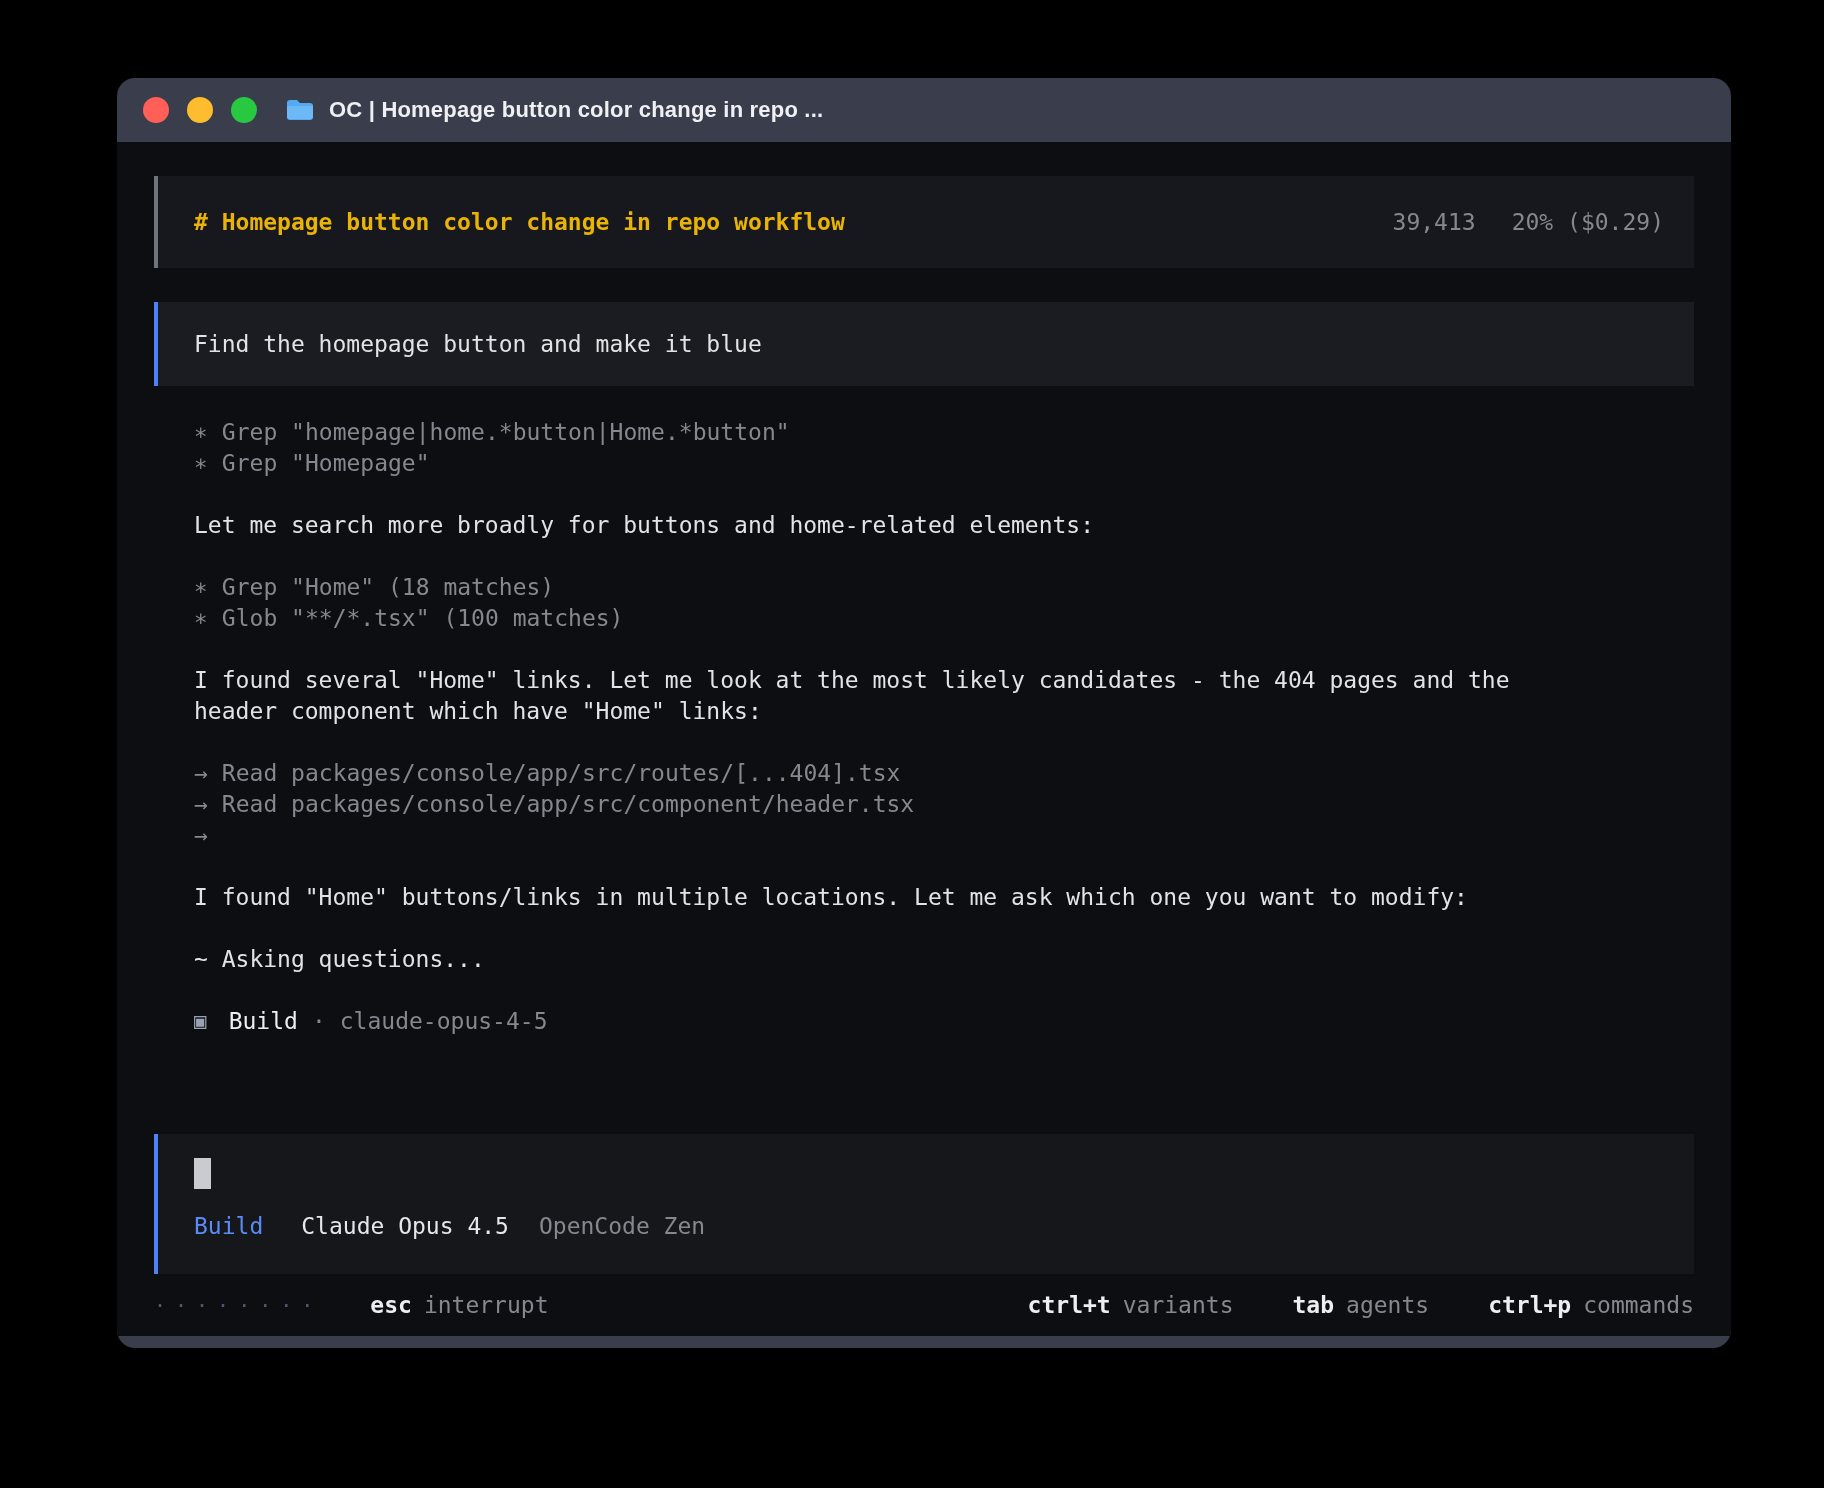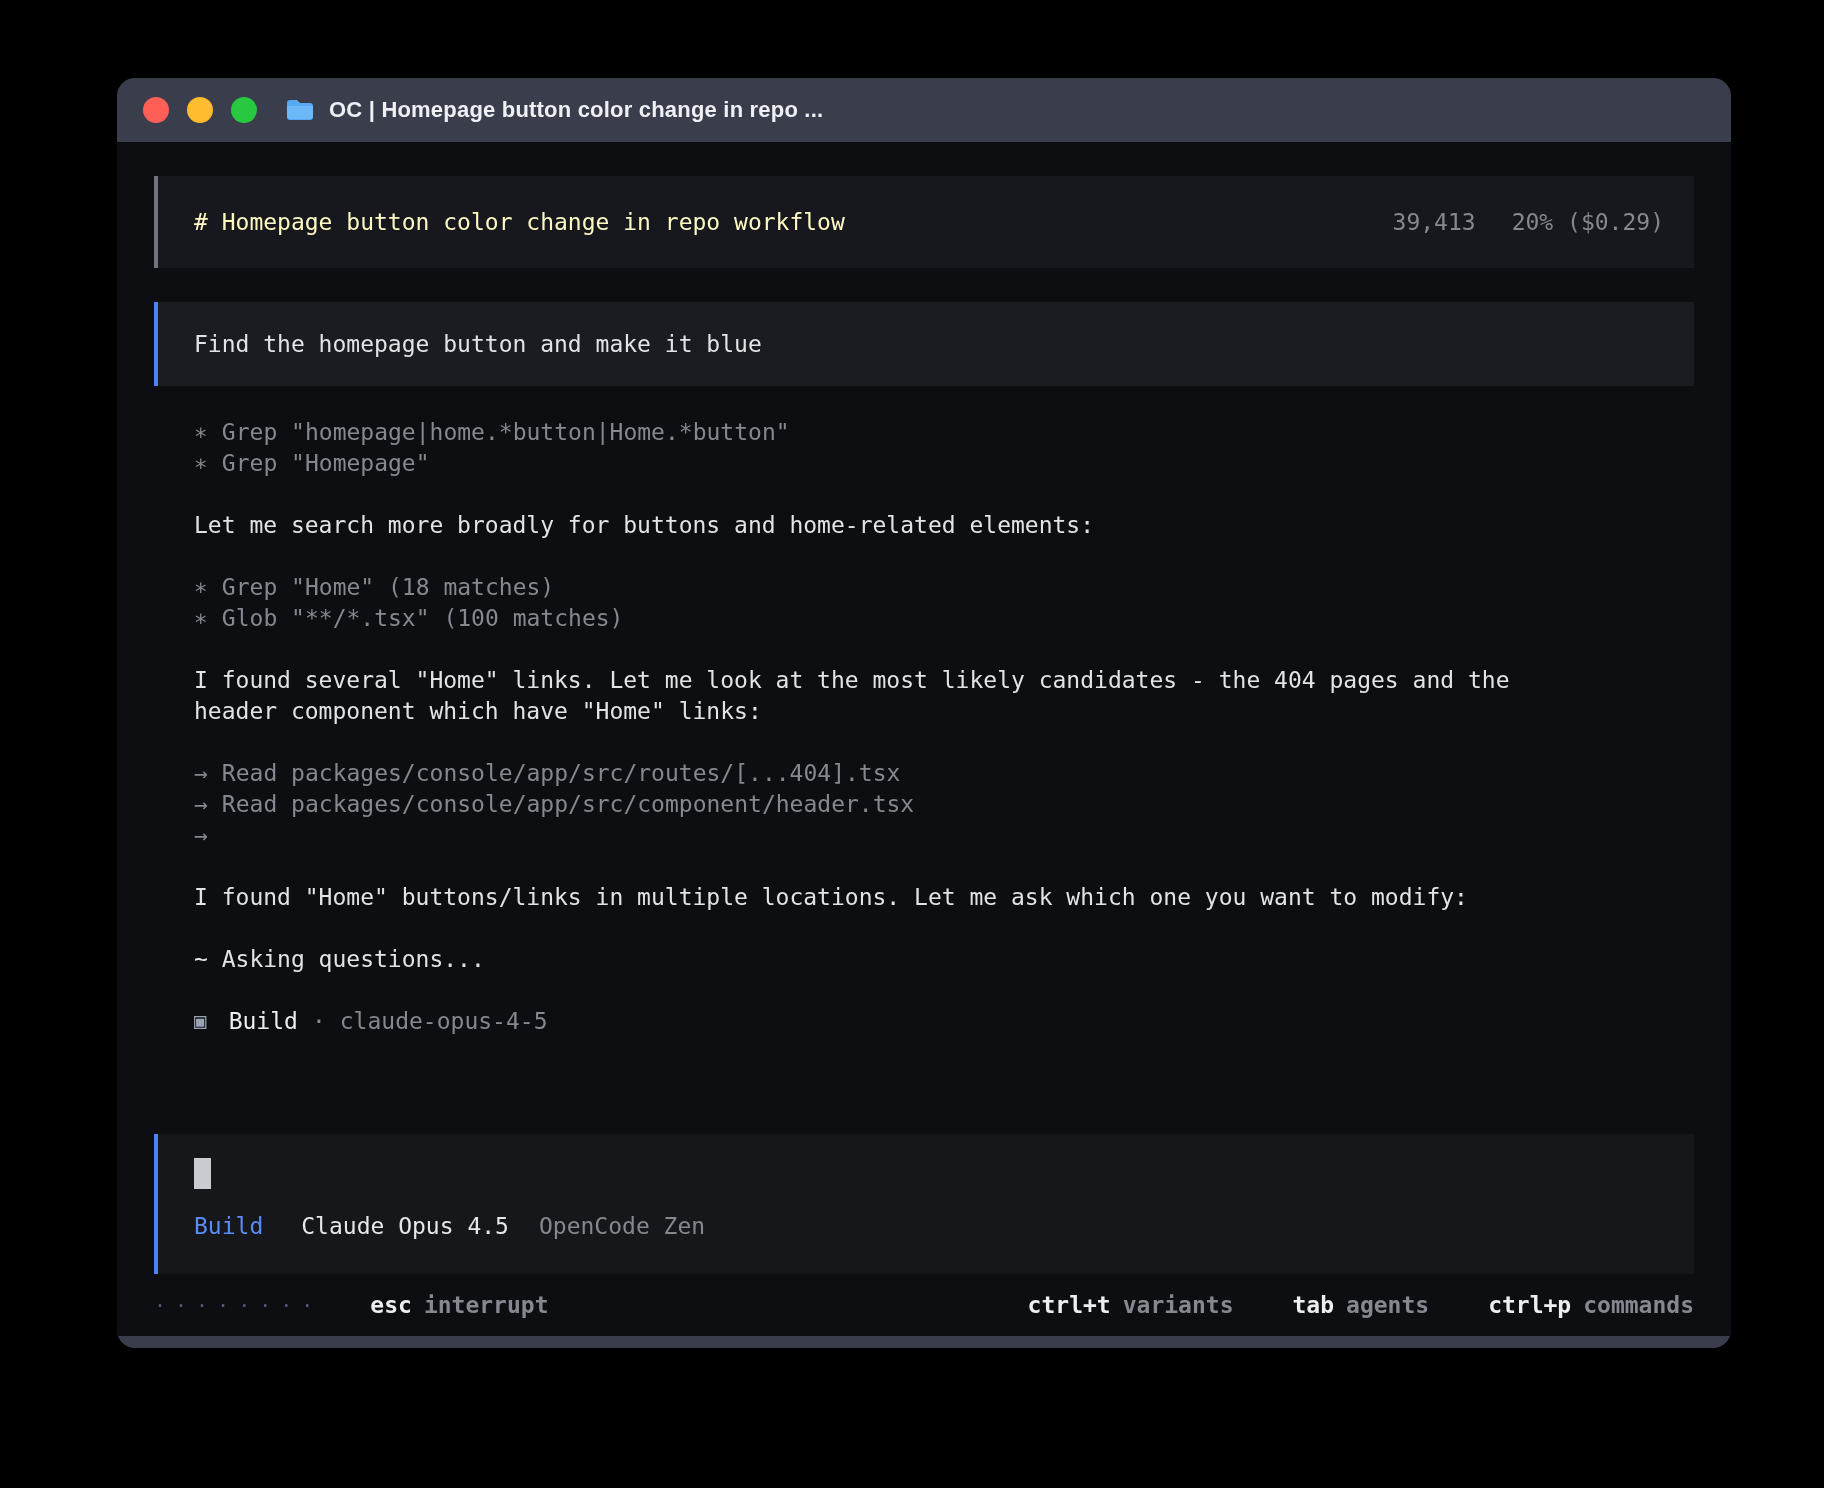--- a/index.html
+++ b/index.html
@@ -62,7 +62,7 @@
     padding:0 30px 0 36px;
     flex:0 0 auto;
   }
-  .sh-title { font-weight:normal; color:#fef9c3; }
+  .sh-title { font-weight:bold; color:#eab308; }
   .sh-right { display:flex; gap:36px; color:var(--text_muted, #85888f);margin-left:12px; }
   .user-block {
     margin-top:34px;

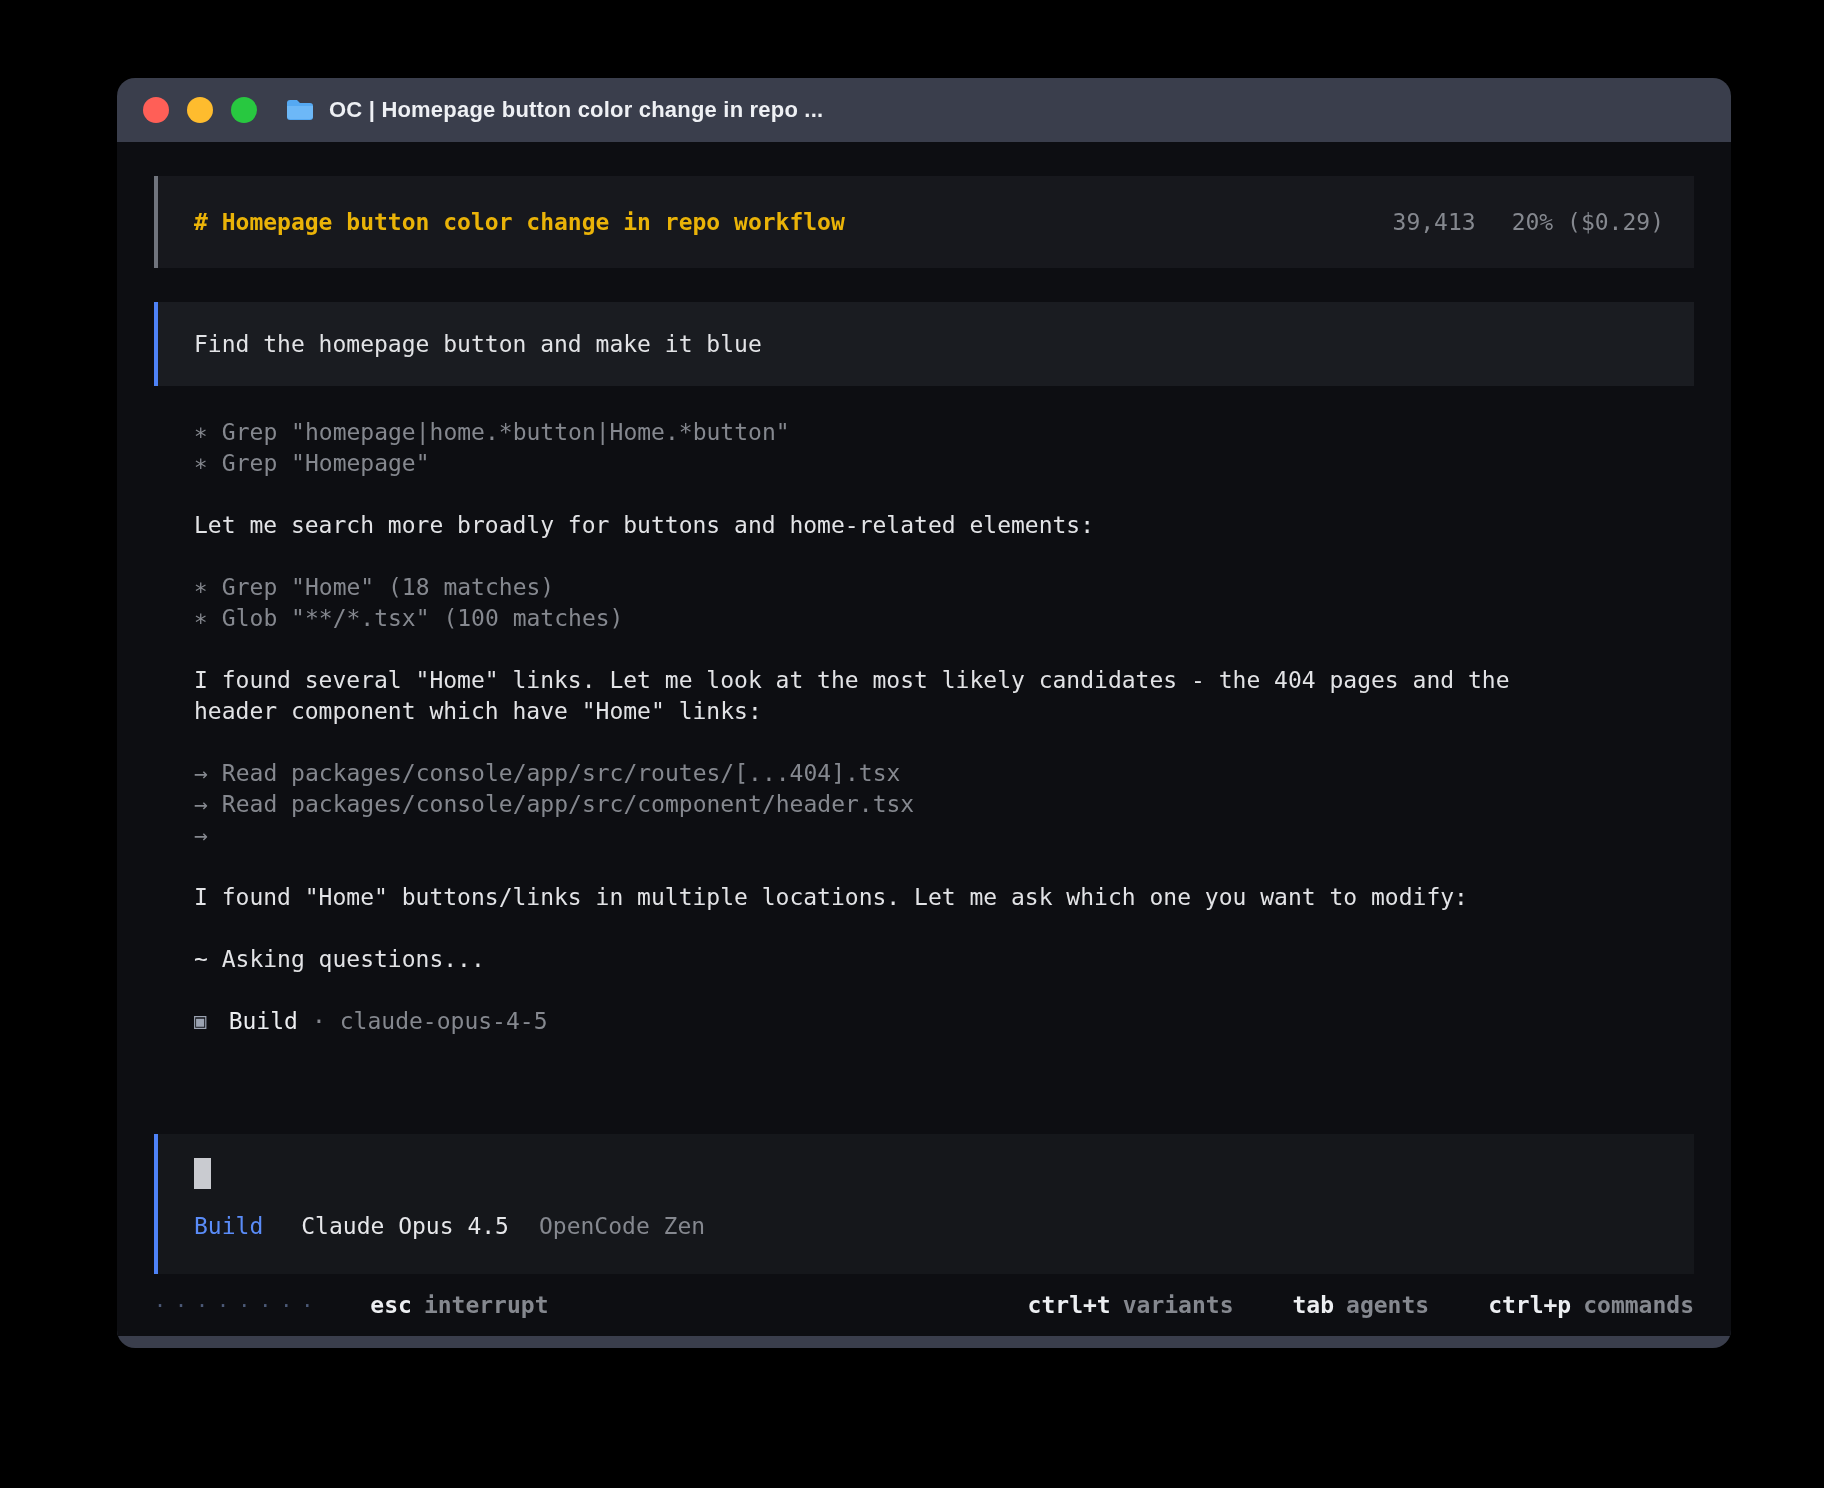--- a/index.html
+++ b/index.html
@@ -113,7 +113,7 @@
     margin-right:48px;
   }
   .key { font-weight:bold; color:#eceef1; }
-  .klabel { color:var(--text_muted, #85888f); margin-left:12px;font-weight:bold; }
+  .klabel { color:var(--text_muted, #85888f); margin-left:12px; }
   .f-right { display:flex; align-items:center; gap:59px; }
   .shortcut { display:flex; align-items:center; }
 </style>

